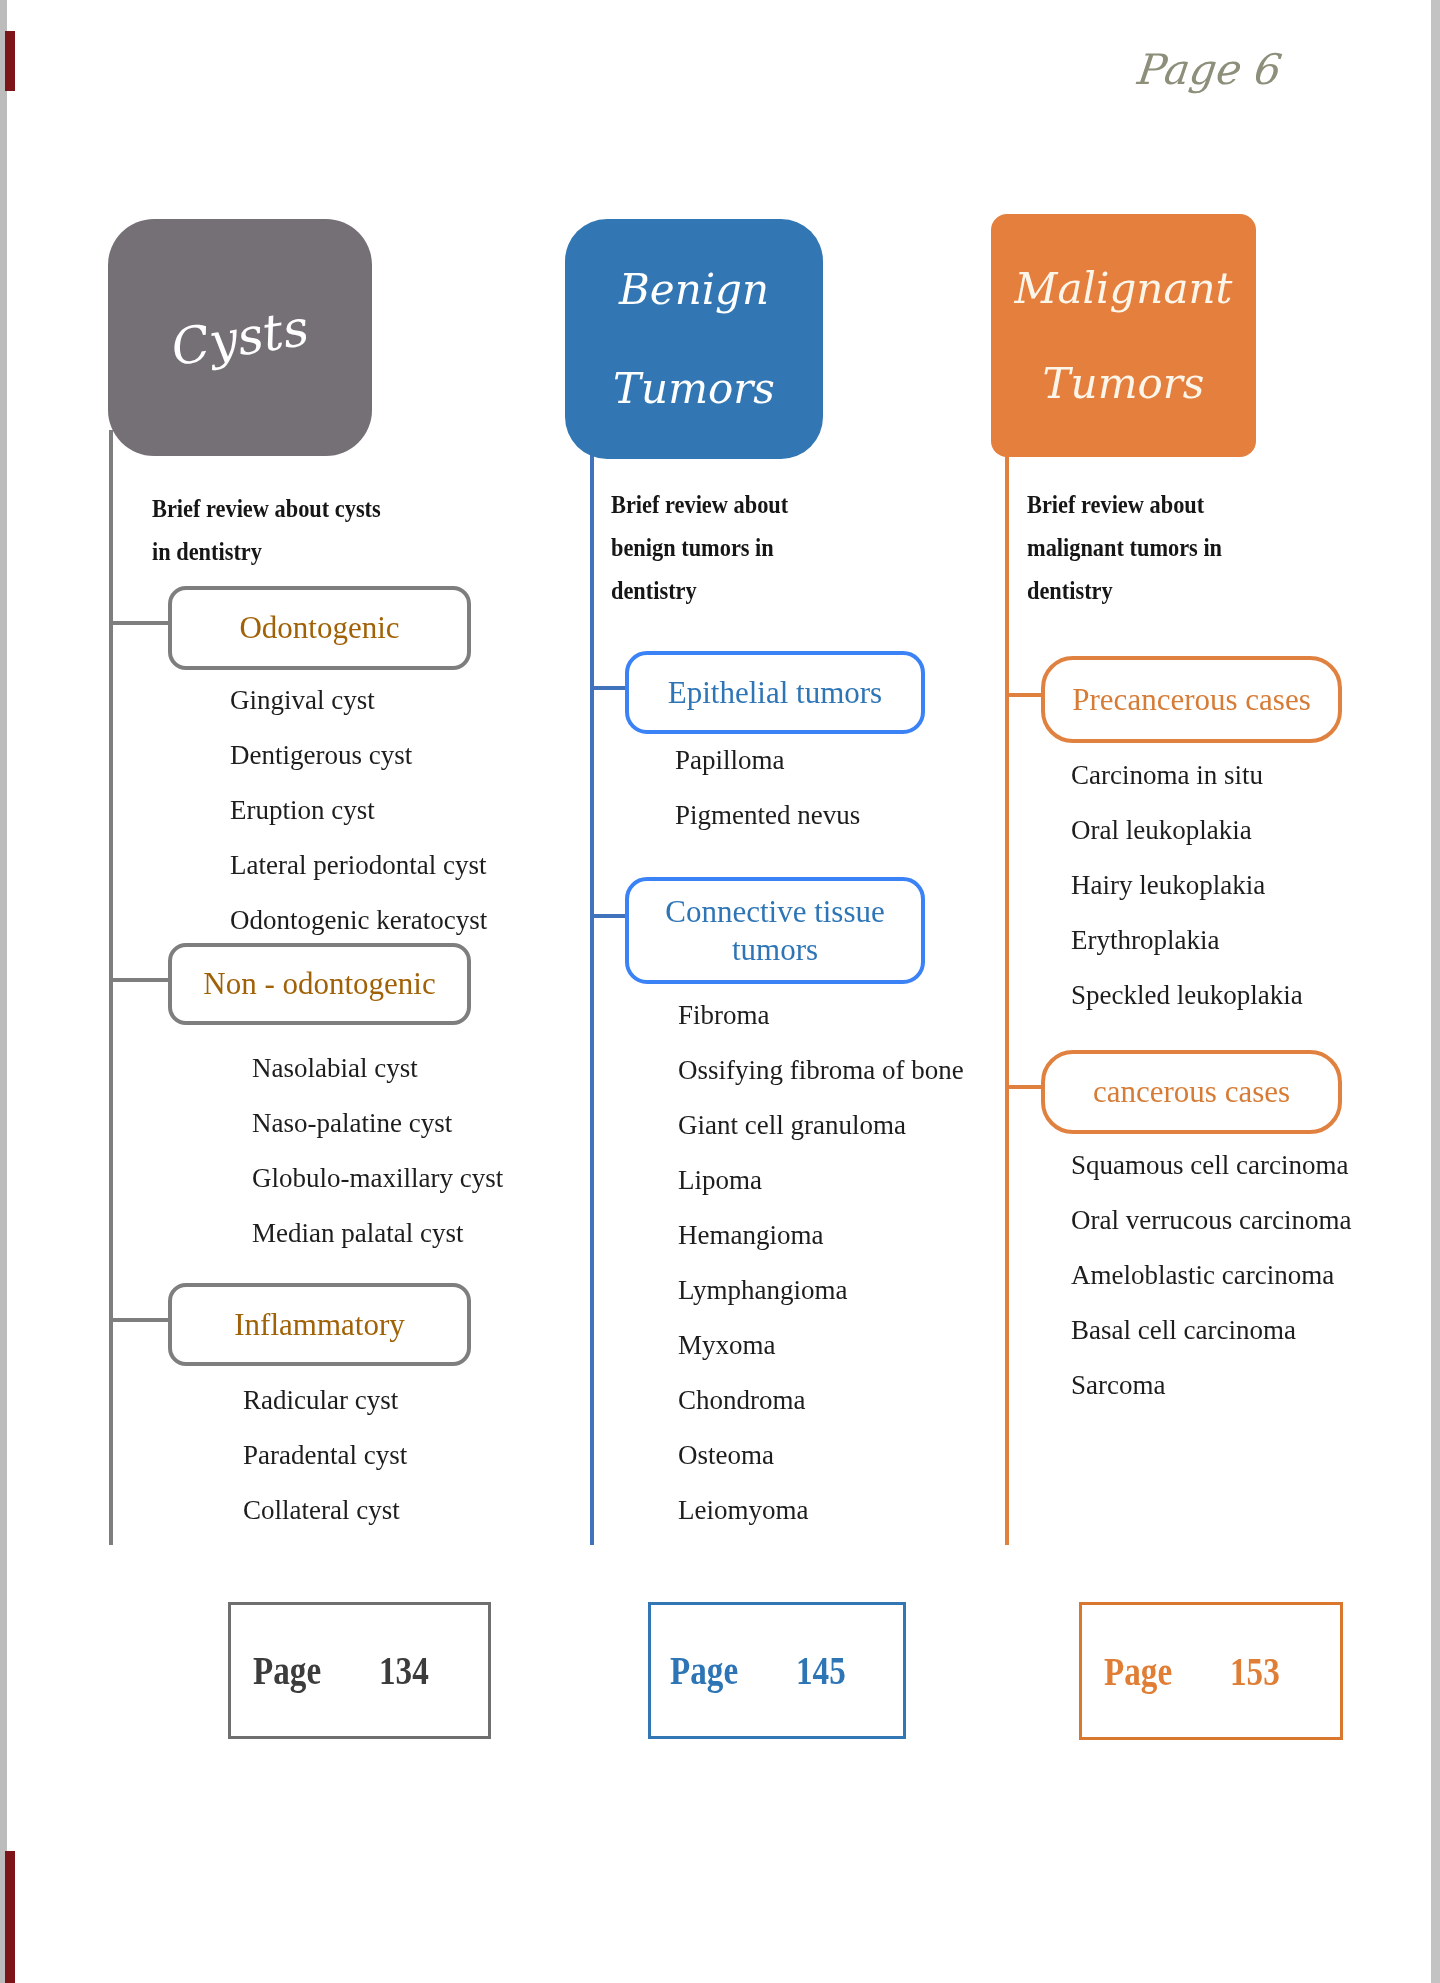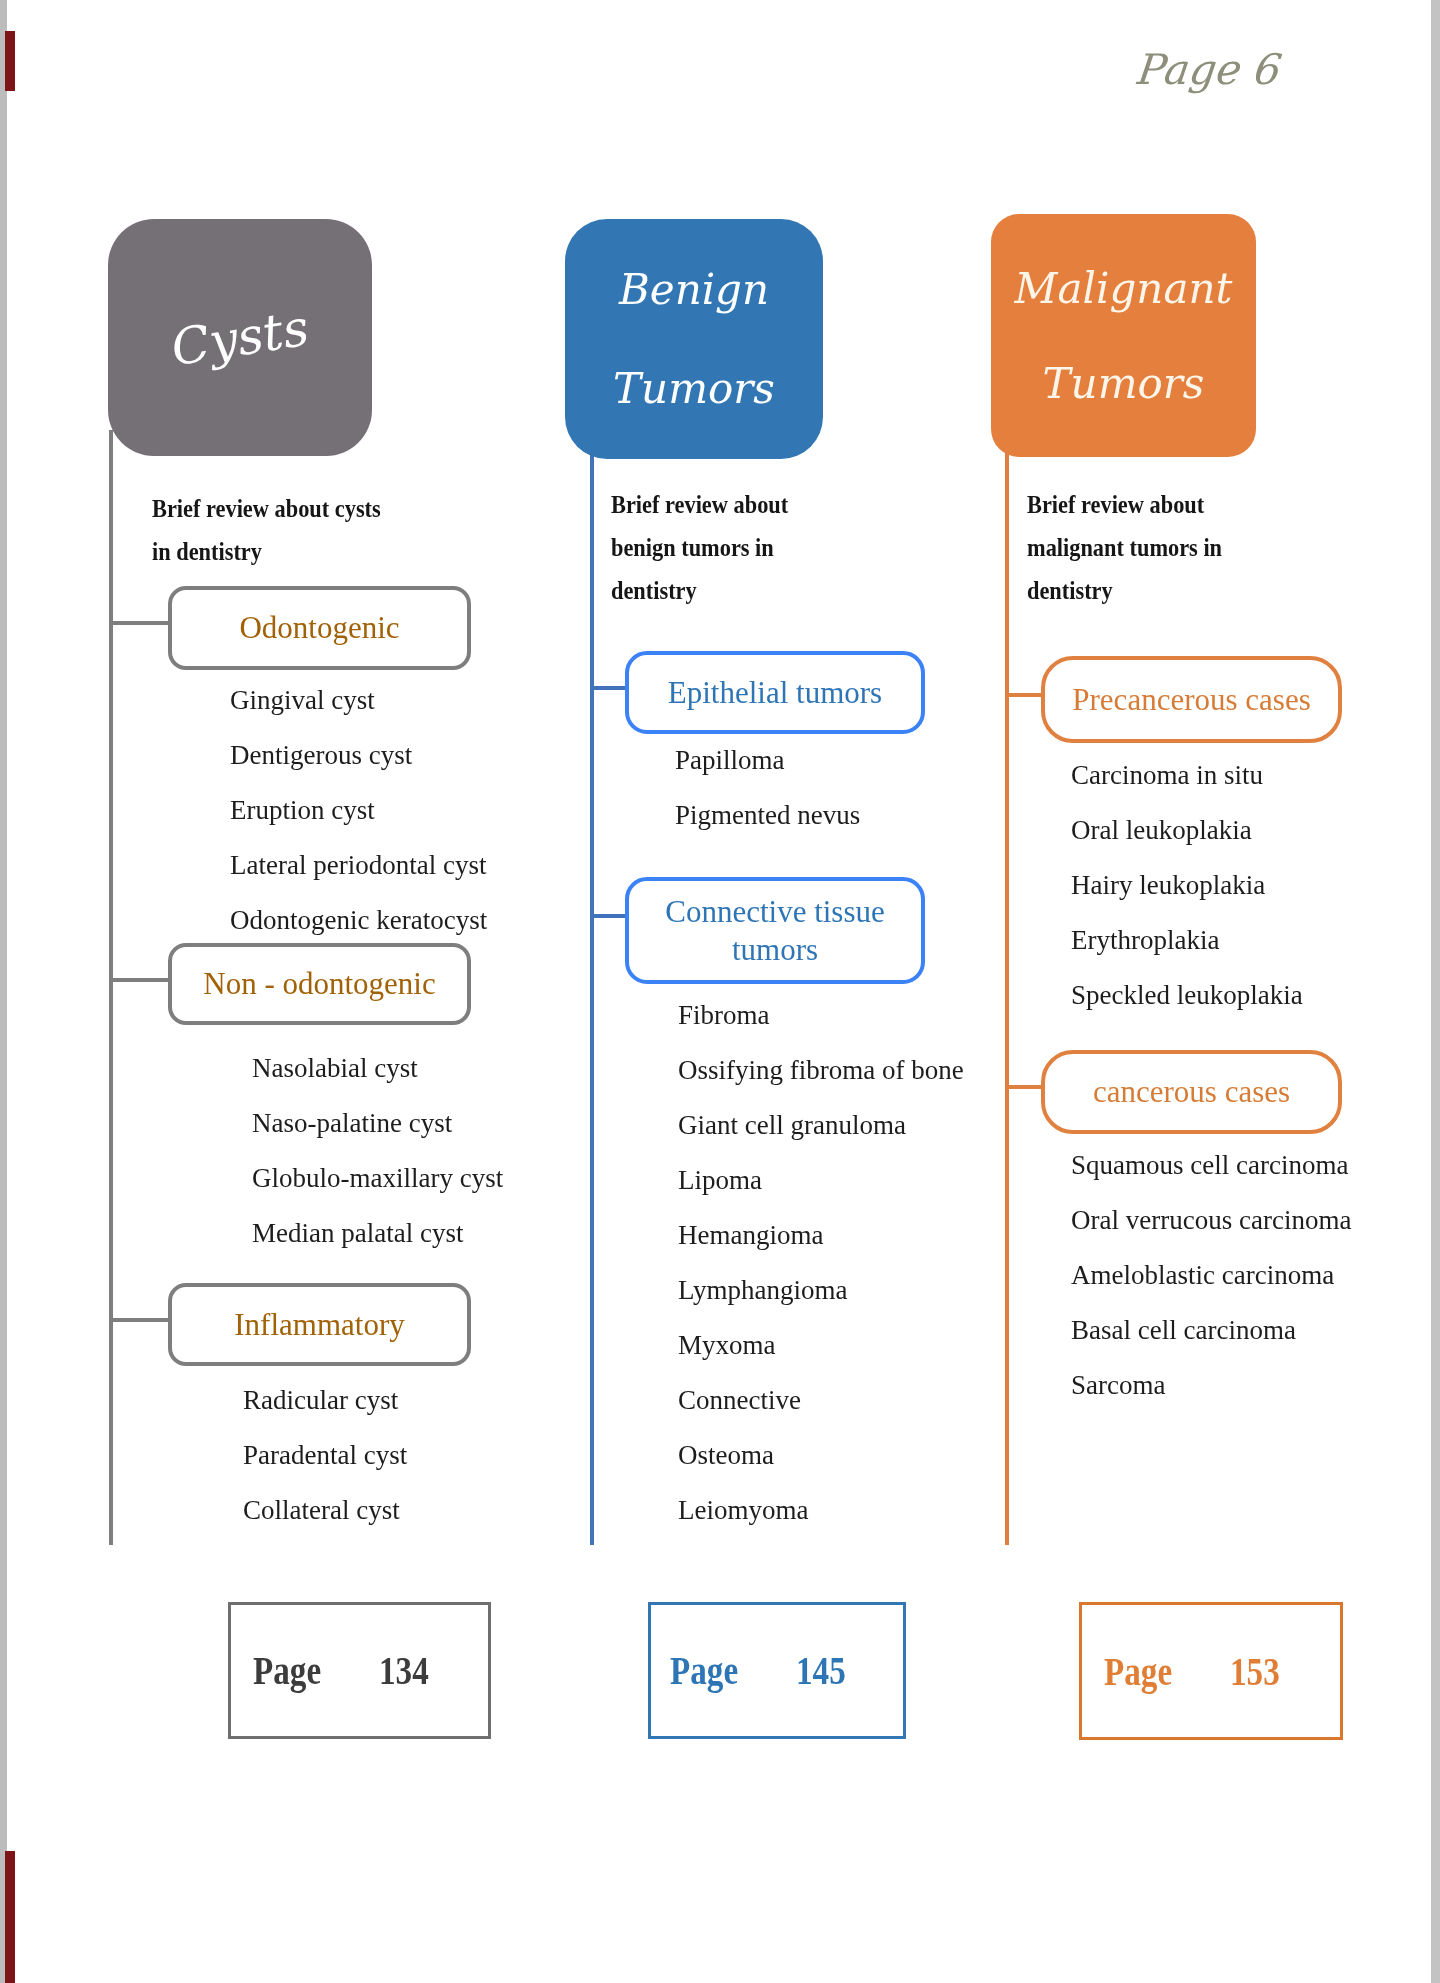--- a/index.html
+++ b/index.html
@@ -32,7 +32,7 @@
   .hdr1 { left:108px; top:219px; width:264px; height:237px; background:#756f76; border-radius:46px; font-size:50px; }
   .hdr1 .hdr-line { transform:rotate(-9deg); }
   .hdr2 { left:565px; top:219px; width:258px; height:240px; background:#3277b3; border-radius:42px; font-size:42px; gap:50px; }
-  .hdr3 { left:991px; top:214px; width:265px; height:243px; background:#e57f3d; border-radius:28px; font-size:42px; gap:46px; color:#fcf6ea; }
+  .hdr3 { left:991px; top:214px; width:265px; height:243px; background:#e57f3d; border-radius:16px; font-size:42px; gap:46px; color:#fcf6ea; }
 
   
   .vline { width:4px; z-index:1; }

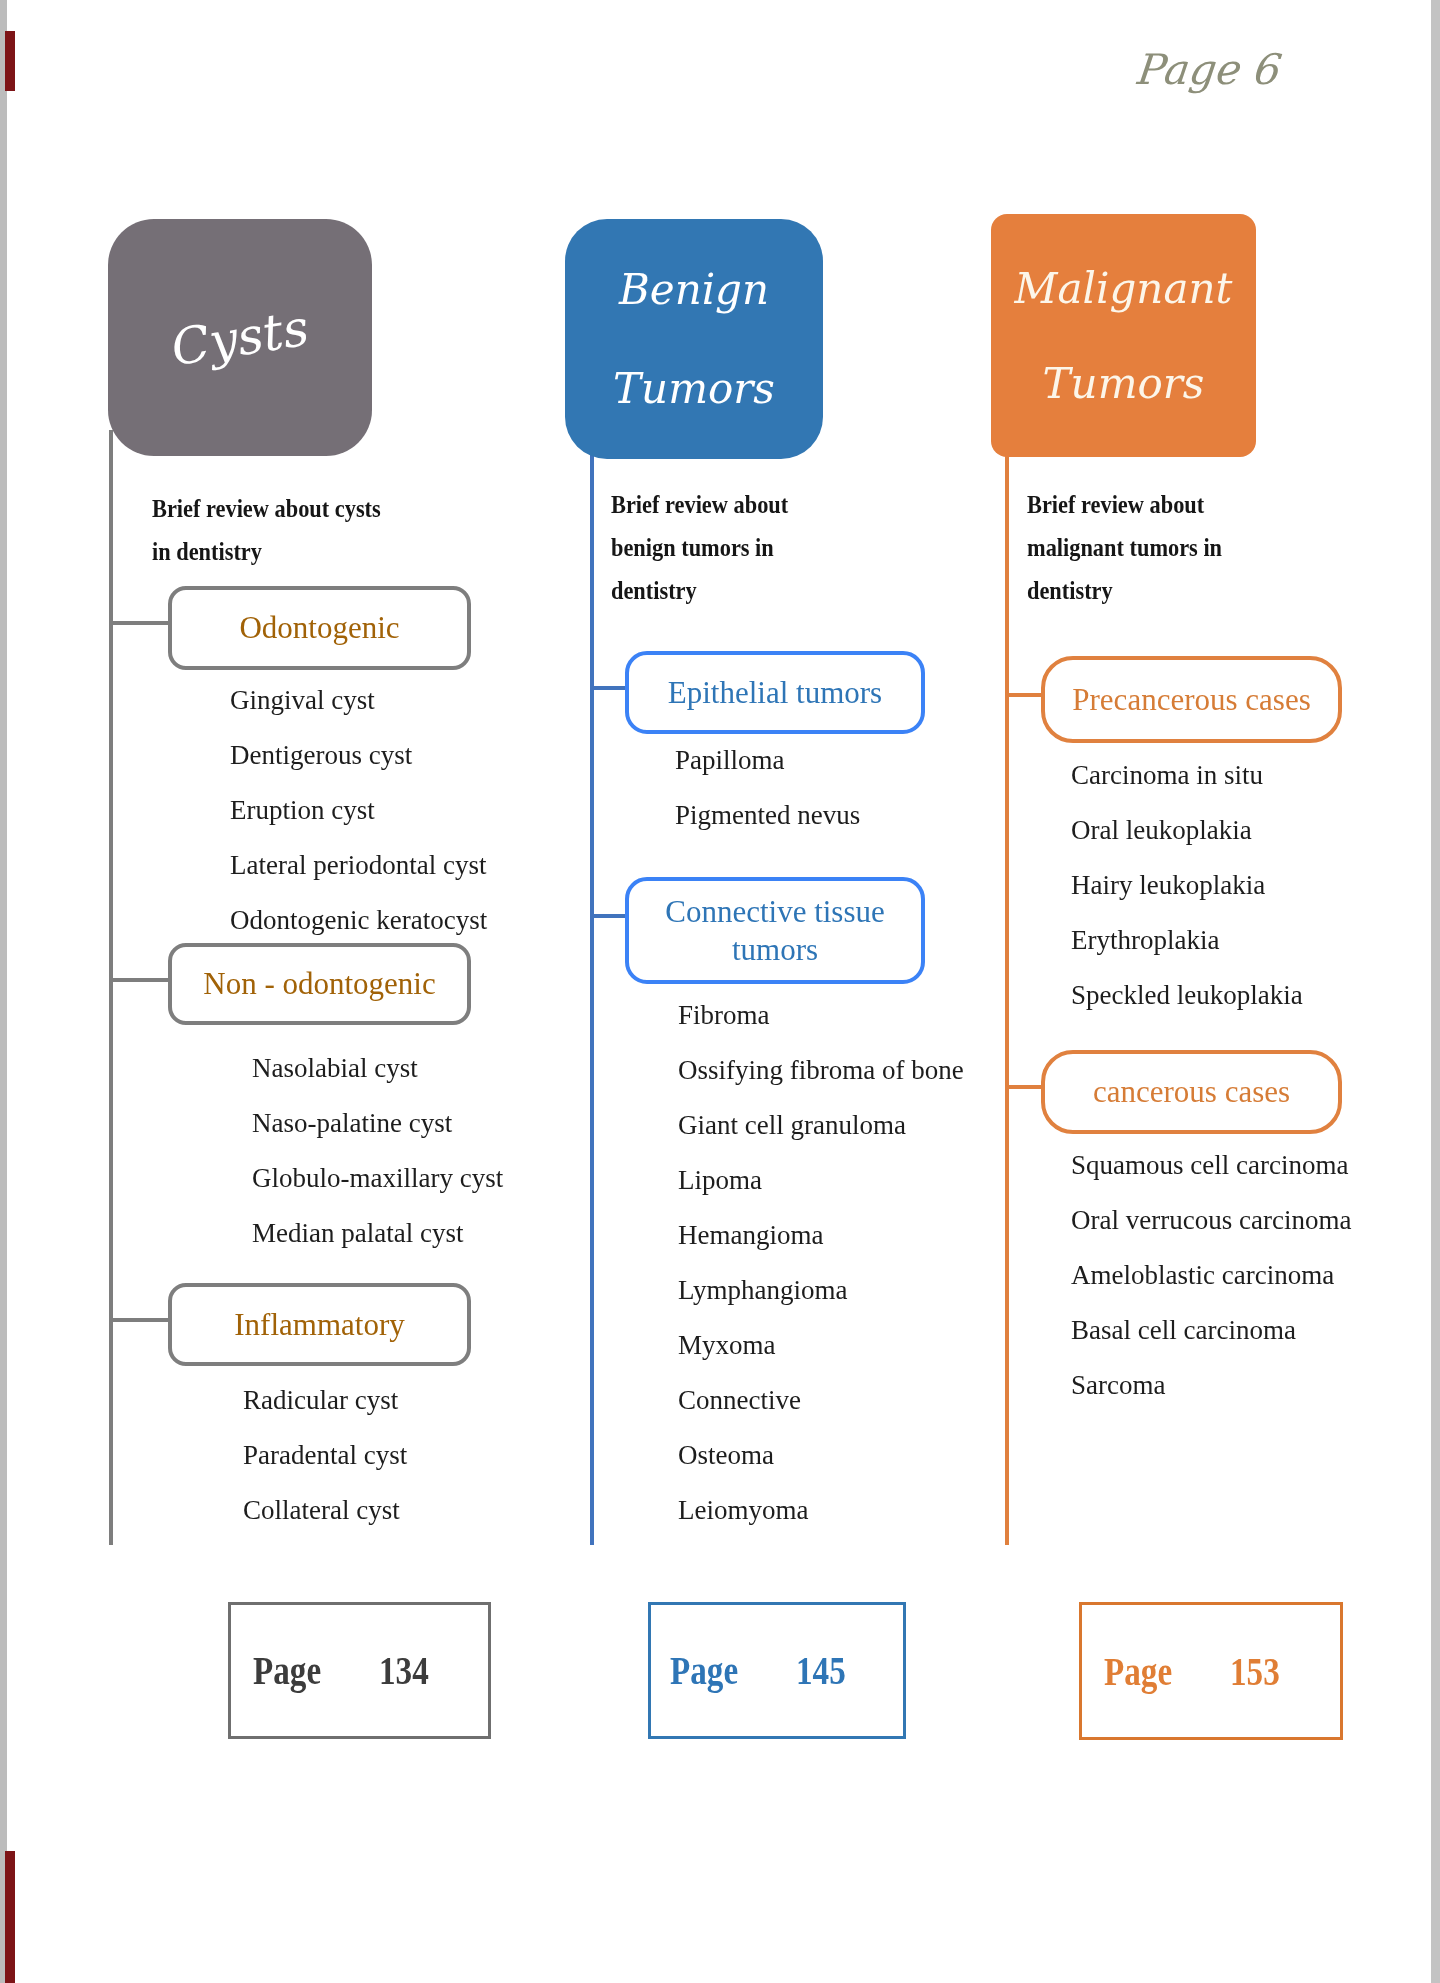--- a/index.html
+++ b/index.html
@@ -189,7 +189,7 @@
         <div class="list-item-text">Hemangioma</div>
         <div class="list-item-text">Lymphangioma</div>
         <div class="list-item-text">Myxoma</div>
-        <div class="list-item-text">Connective</div>
+        <div class="list-item-text">Chondroma</div>
         <div class="list-item-text">Osteoma</div>
         <div class="list-item-text">Leiomyoma</div>
       </div>

